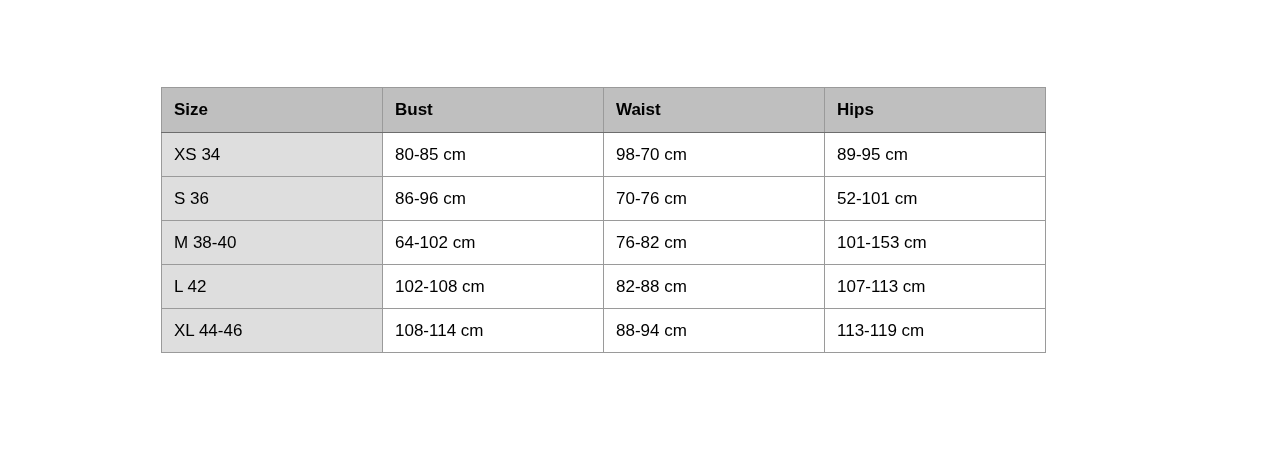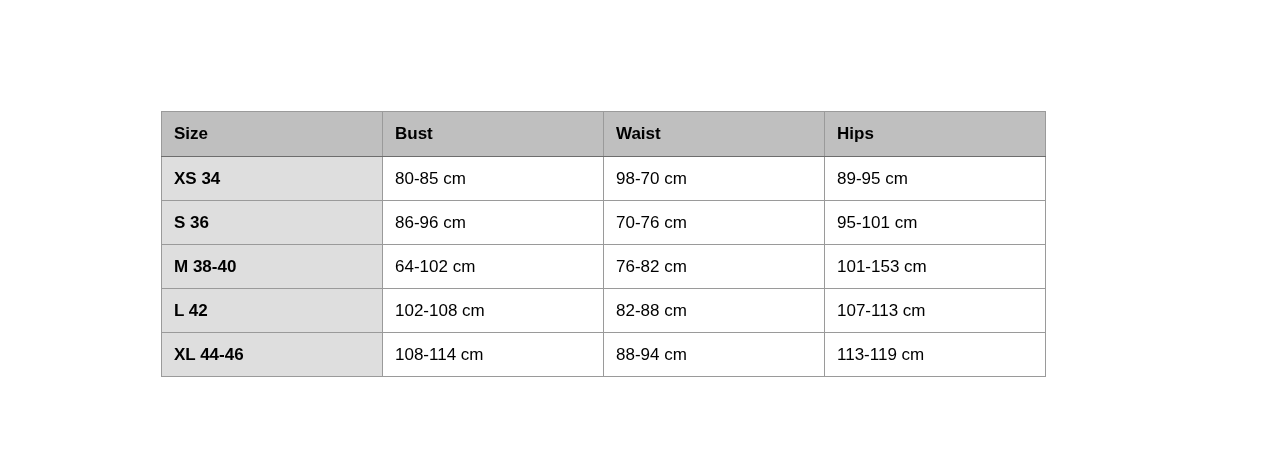--- a/index.html
+++ b/index.html
@@ -26,7 +26,6 @@
     width: 884px;
     table-layout: fixed;
     background: #0ea5e9;
-    margin-top: 24px;
   }
   table.size-chart col.col-size   { width: 221px; }
   table.size-chart col.col-bust   { width: 221px; }

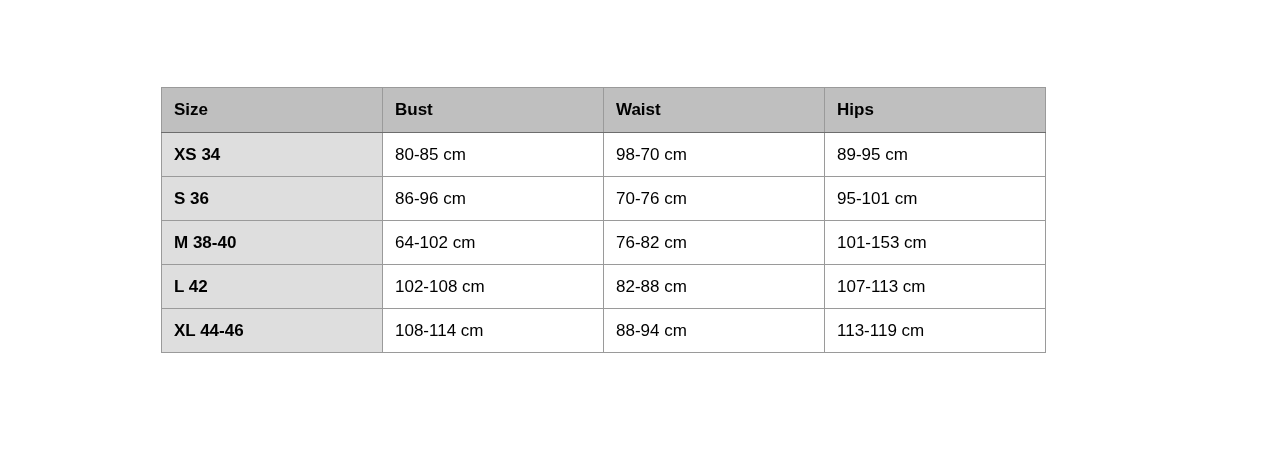--- a/index.html
+++ b/index.html
@@ -52,7 +52,7 @@
   }
   table.size-chart tbody td.cell-size {
     background: #dedede;
-    font-weight: bold;
+    font-weight: normal;
   }
   table.size-chart tbody td.cell-value {
     background: #ffffff;

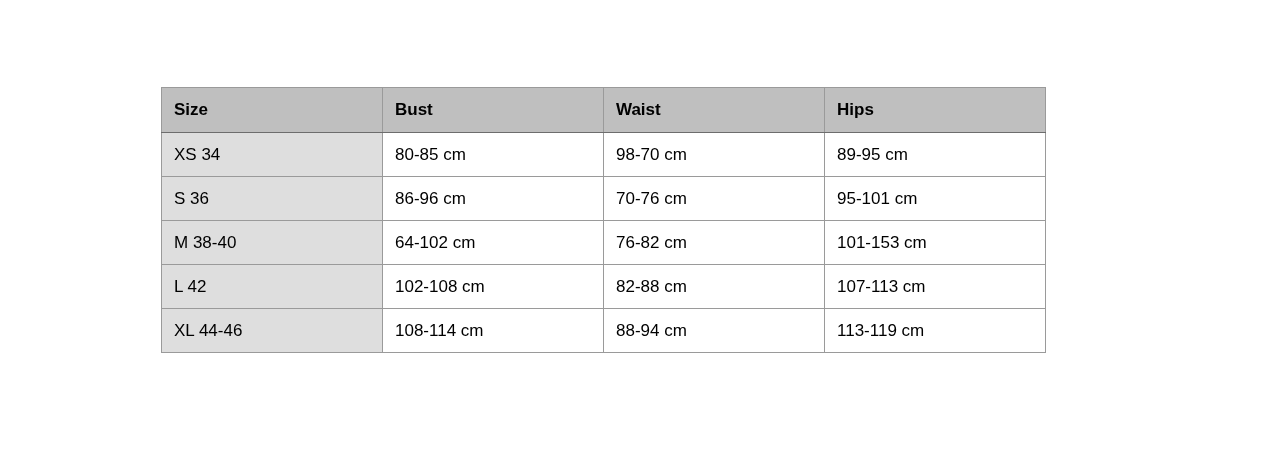--- a/index.html
+++ b/index.html
@@ -89,7 +89,7 @@
         <td class="cell-size">S 36</td>
         <td class="cell-value">86-96 cm</td>
         <td class="cell-value">70-76 cm</td>
-        <td class="cell-value">95-101 cm</td>
+        <td class="cell-value">52-101 cm</td>
       </tr>
       <tr>
         <td class="cell-size">M 38-40</td>

